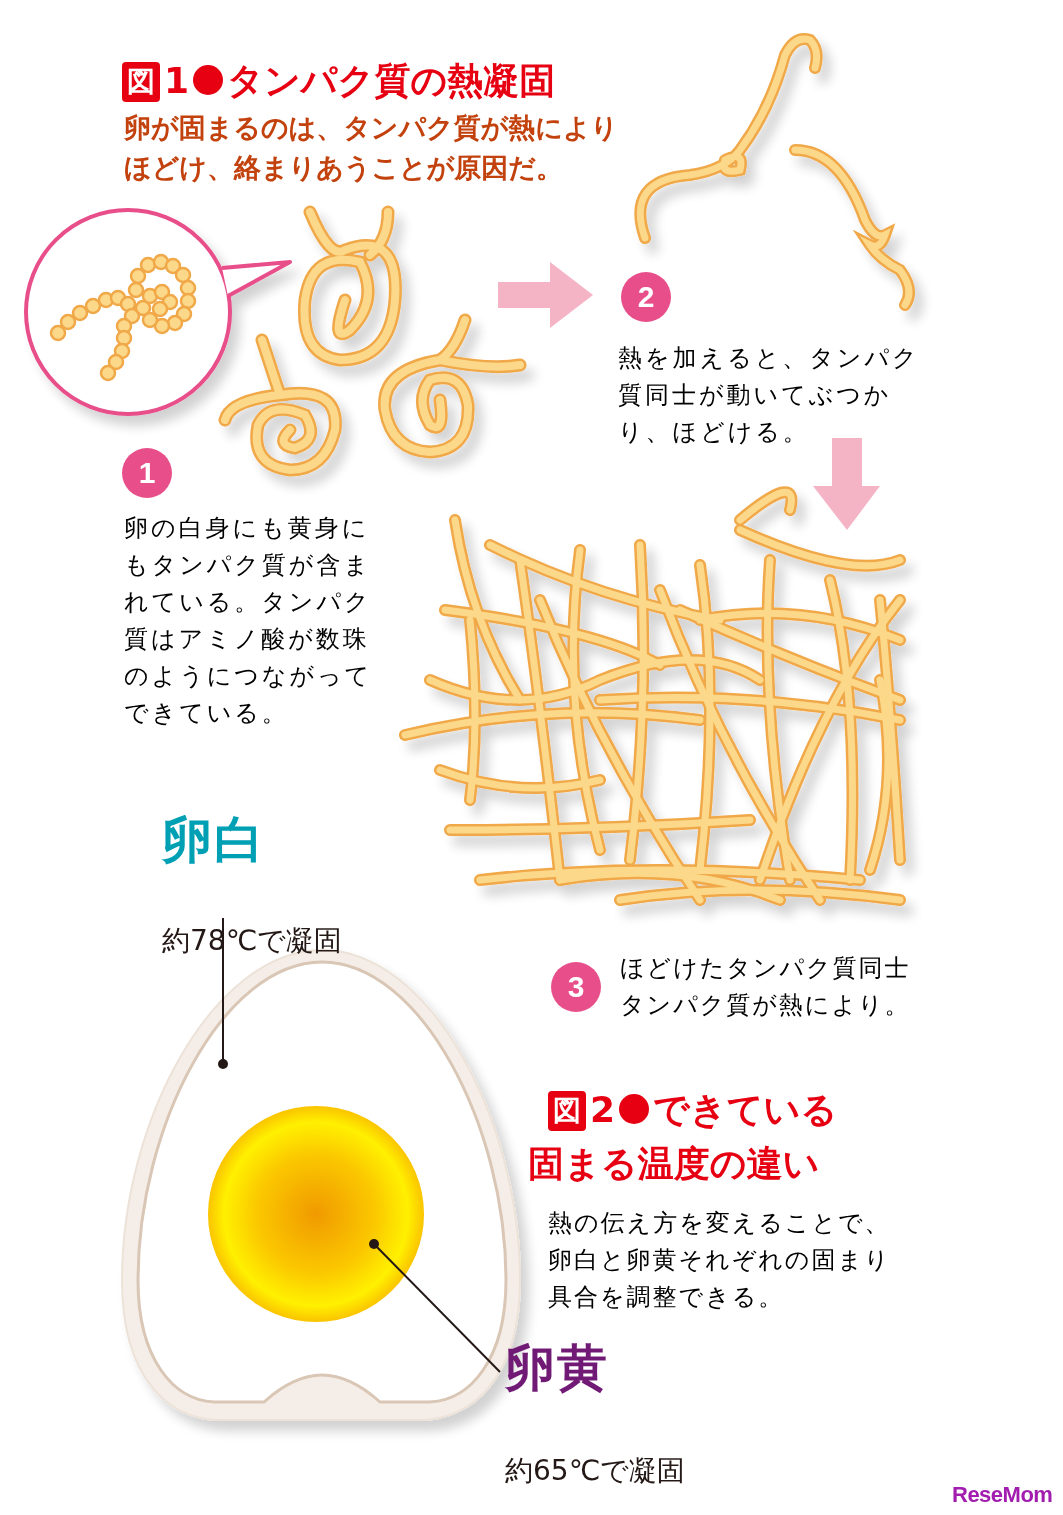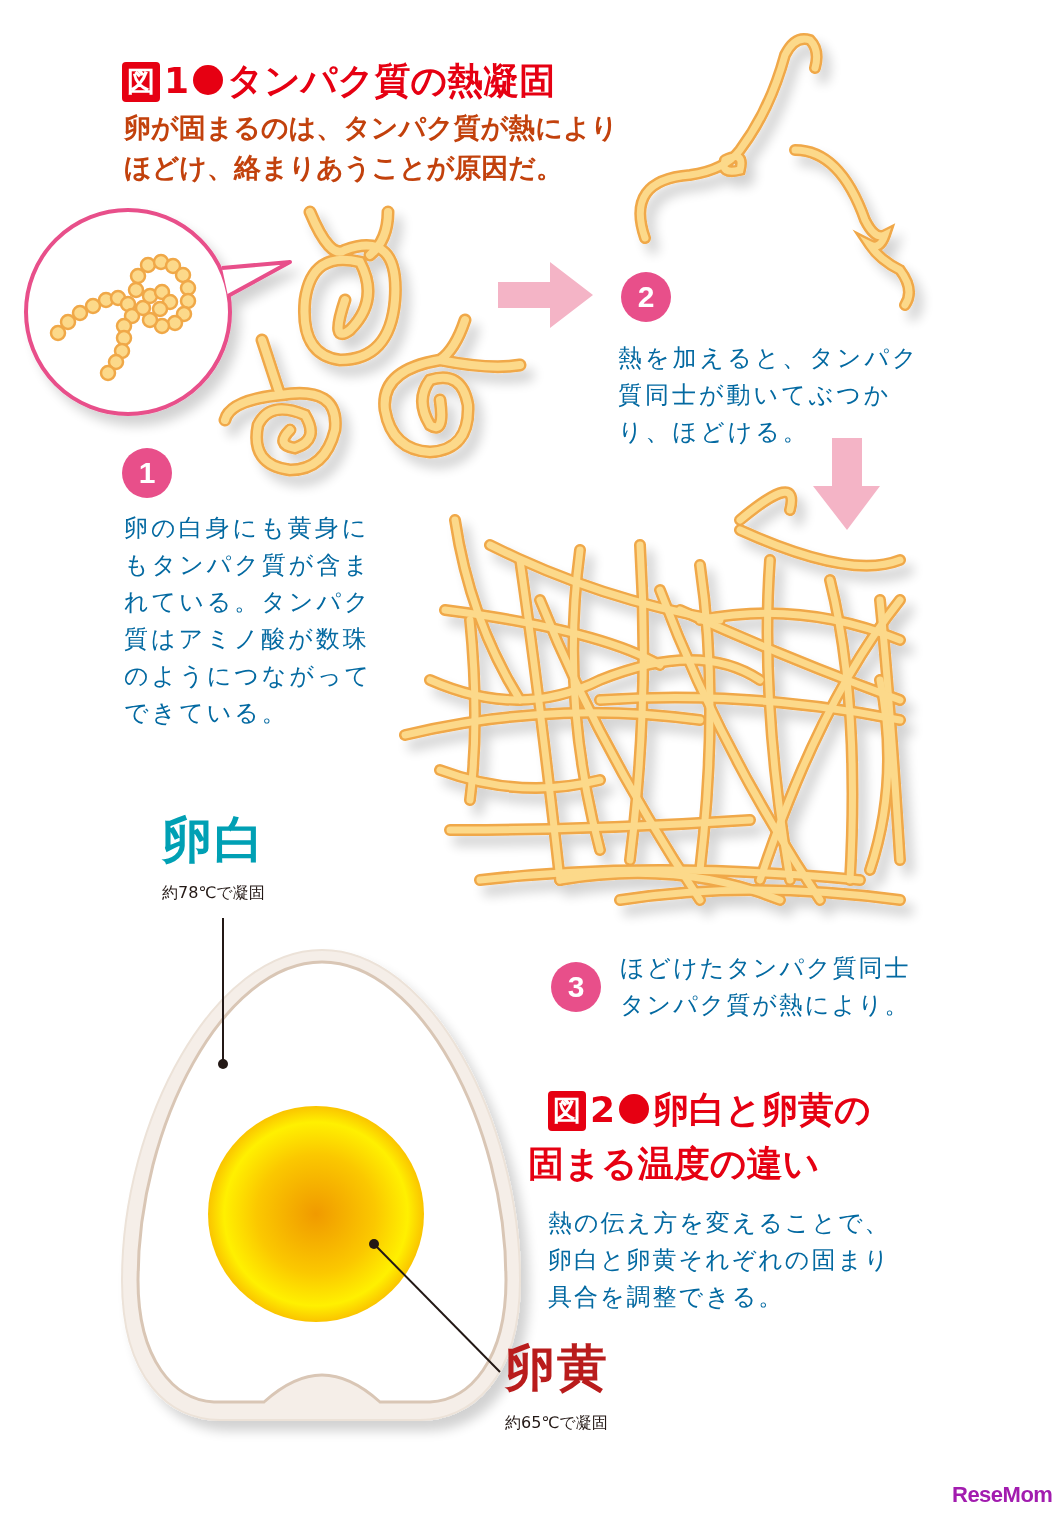--- a/index.html
+++ b/index.html
@@ -11,7 +11,7 @@
                    width: 38px; height: 40px; text-align: center; line-height: 40px; font-size: 28px; margin-right: 4px; vertical-align: 2px; }
   .fig-title .dot { display: inline-block; width: 30px; height: 30px; border-radius: 50%; background: #e60012; margin: 0 4px; vertical-align: -2px; }
   .lead { font-size: 27px; line-height: 40px; font-weight: bold; color: #c2410c; white-space: pre-line; }
-  .body-text { font-size: 24px; line-height: 37px; letter-spacing: 3px; white-space: pre-line; color: #0369a1; }
+  .body-text { font-size: 24px; line-height: 37px; letter-spacing: 3px; white-space: pre-line; color: #000000; }
   .step-badge { width: 50px; height: 50px; border-radius: 50%; background: #e84f8a; color: #fff;
                 font-weight: bold; font-size: 30px; line-height: 50px; text-align: center; font-family: "Liberation Sans", sans-serif; }
   .label-big { font-weight: bold; font-size: 50px; line-height: 56px; letter-spacing: 2px; }

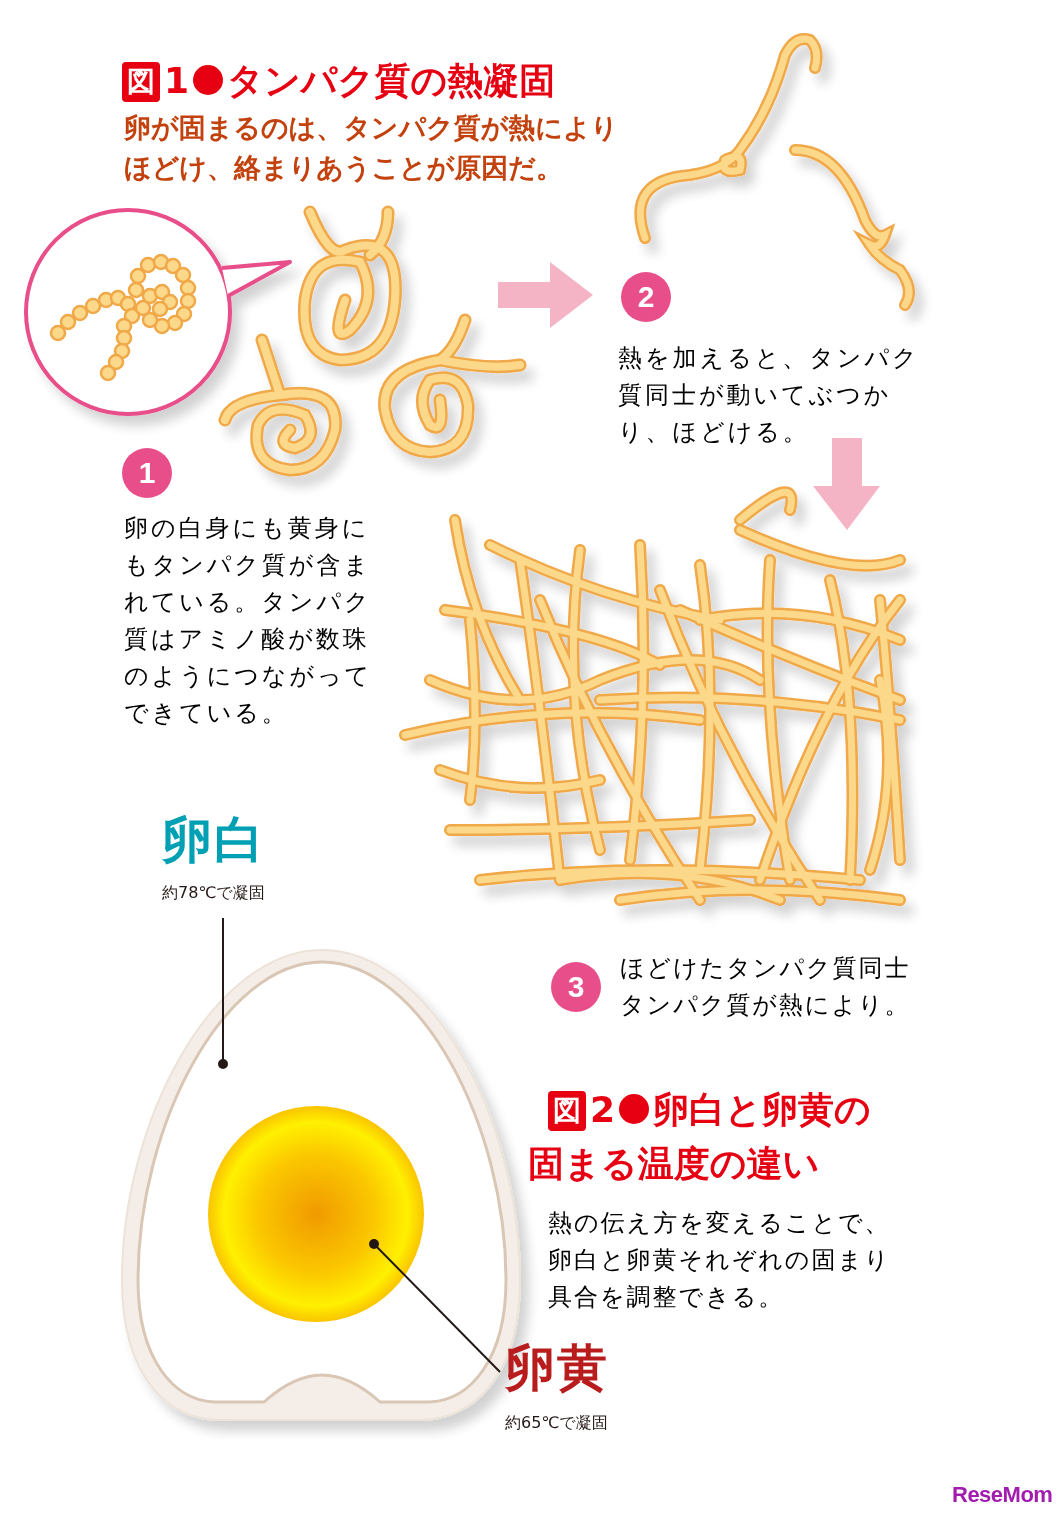--- a/index.html
+++ b/index.html
@@ -15,7 +15,7 @@
   .step-badge { width: 50px; height: 50px; border-radius: 50%; background: #e84f8a; color: #fff;
                 font-weight: bold; font-size: 30px; line-height: 50px; text-align: center; font-family: "Liberation Sans", sans-serif; }
   .label-big { font-weight: bold; font-size: 50px; line-height: 56px; letter-spacing: 2px; }
-  .label-small { font-size: 16px; line-height: 30px; }
+  .label-small { font-size: 28px; line-height: 30px; margin-top: 48px; }
   .logo { color: #a21caf; font-weight: bold; font-size: 22px; font-family: "Liberation Sans", sans-serif; letter-spacing: -0.5px; }
   svg { position: absolute; overflow: visible; }
 </style>

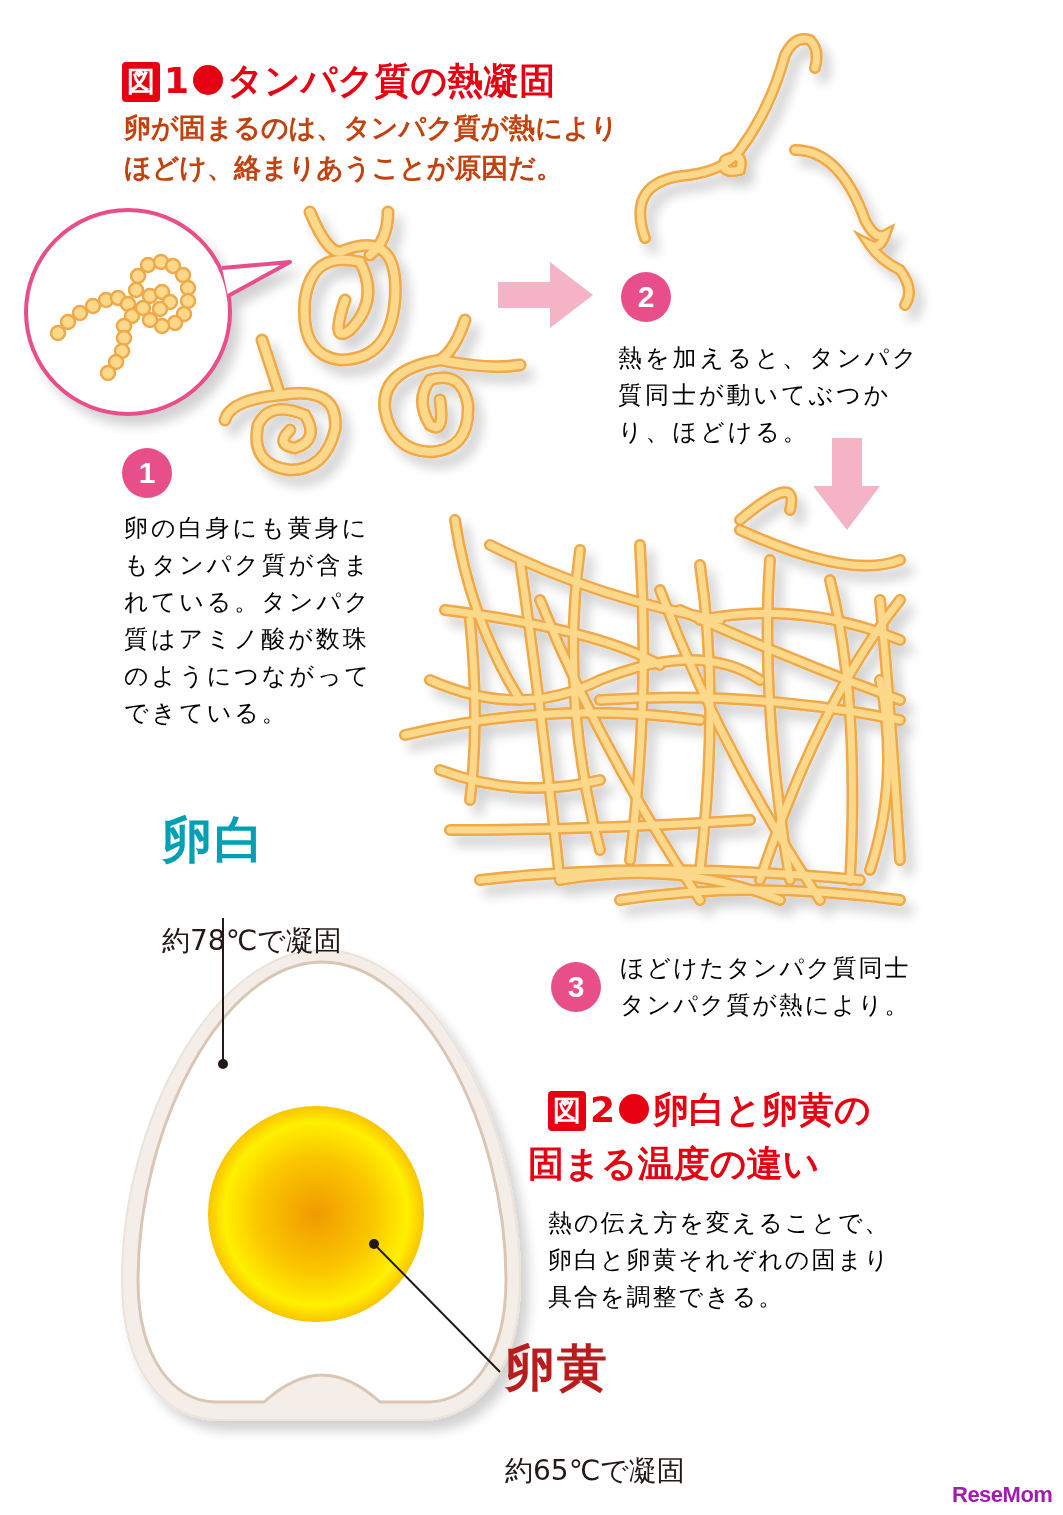--- a/index.html
+++ b/index.html
@@ -205,7 +205,7 @@
 タンパク質が熱により。</div>
 
 <div class="abs fig-title" style="left:548px; top:1087px;">
-  <span class="zu">図</span><span>2</span><span class="dot"></span><span>卵白と卵黄の</span>
+  <span class="zu">図</span><span>2</span><span class="dot"></span><span>できている</span>
 </div>
 <div class="abs fig-title" style="left:528px; top:1141px;">固まる温度の違い</div>
 <div class="abs body-text" style="left:548px; top:1205px; letter-spacing:2px;">熱の伝え方を変えることで、

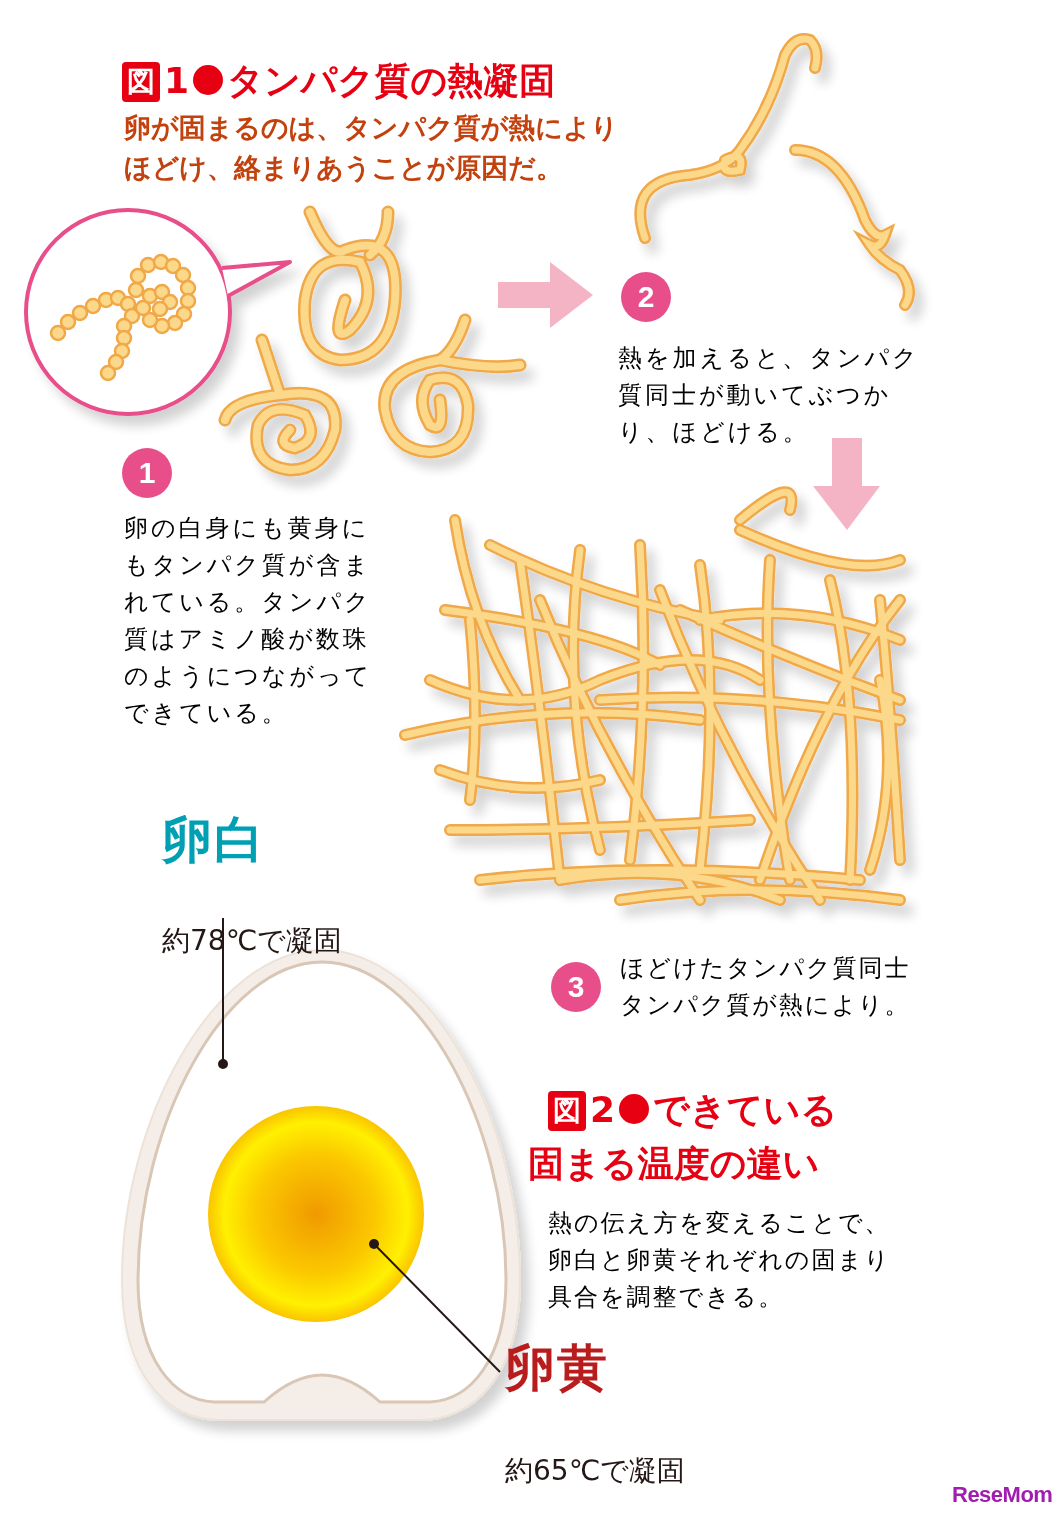--- a/index.html
+++ b/index.html
@@ -215,7 +215,7 @@
 <div class="abs label-big" style="left:162px; top:812px; color:#00a0b4;text-align:center;">卵白</div>
 <div class="abs label-small" style="left:162px; top:878px;">約78℃で凝固</div>
 
-<div class="abs label-big" style="left:505px; top:1340px; color:#b91c1c;">卵黄</div>
+<div class="abs label-big" style="left:505px; top:1340px; color:#701a75;">卵黄</div>
 <div class="abs label-small" style="left:505px; top:1408px;">約65℃で凝固</div>
 
 <div class="abs logo" style="left:952px; top:1482px;">ReseMom</div>

